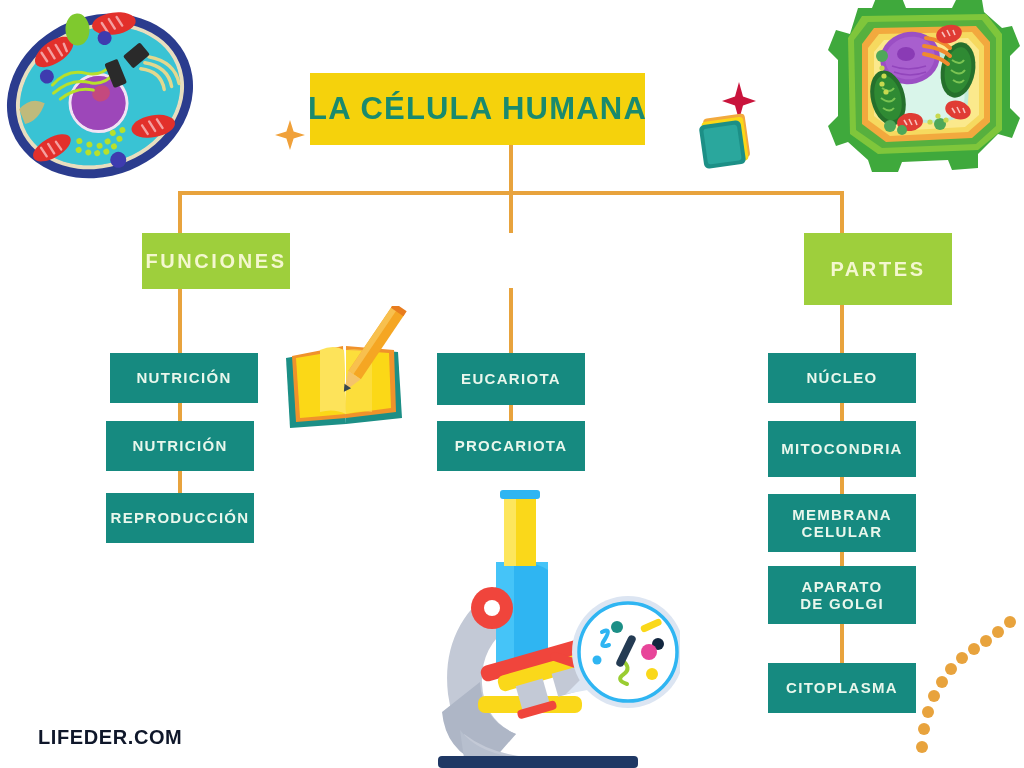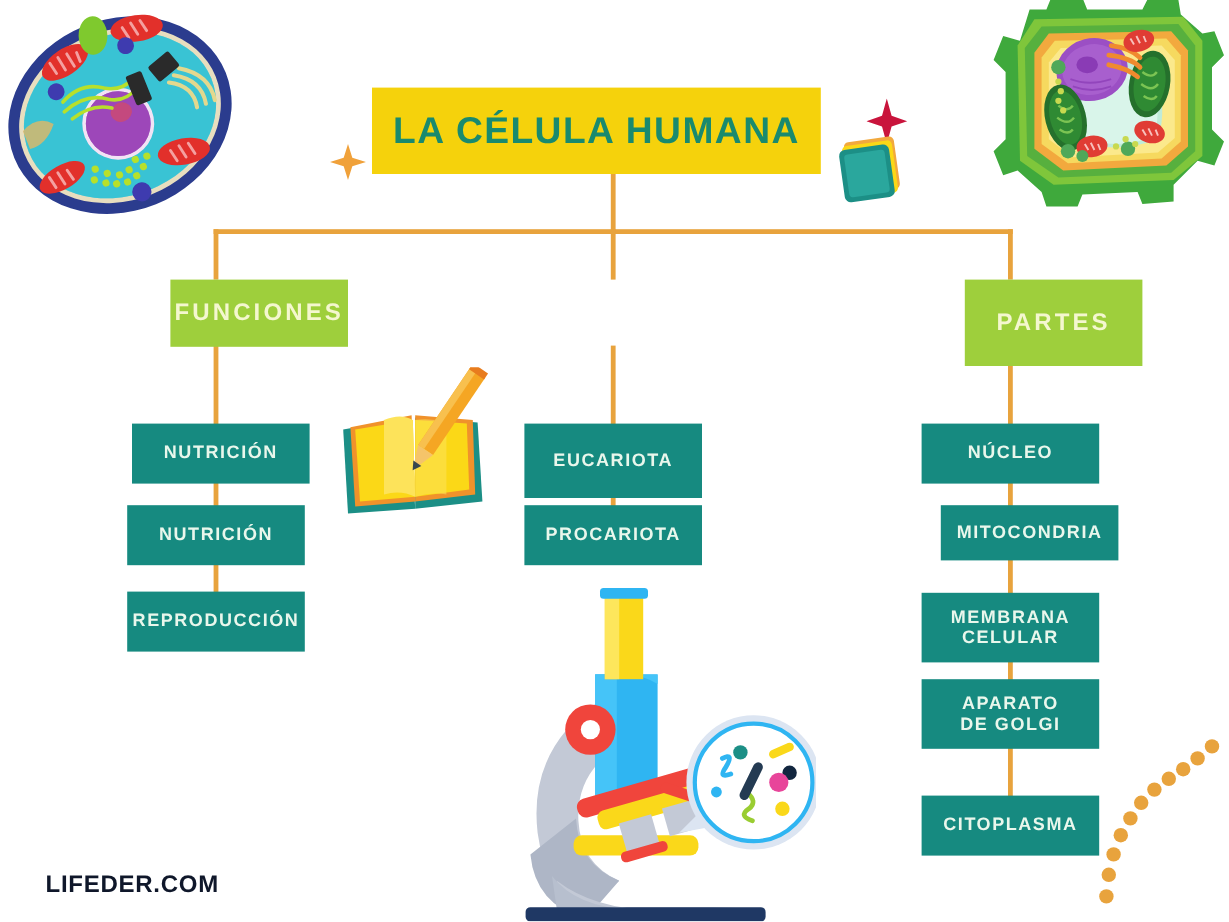--- a/index.html
+++ b/index.html
@@ -33,7 +33,7 @@
     position: absolute;
     left: 310px;
     top: 73px;
-    width: 374px;
+    width: 335px;
     height: 72px;
     background: #F5D20C;
     z-index: 5;

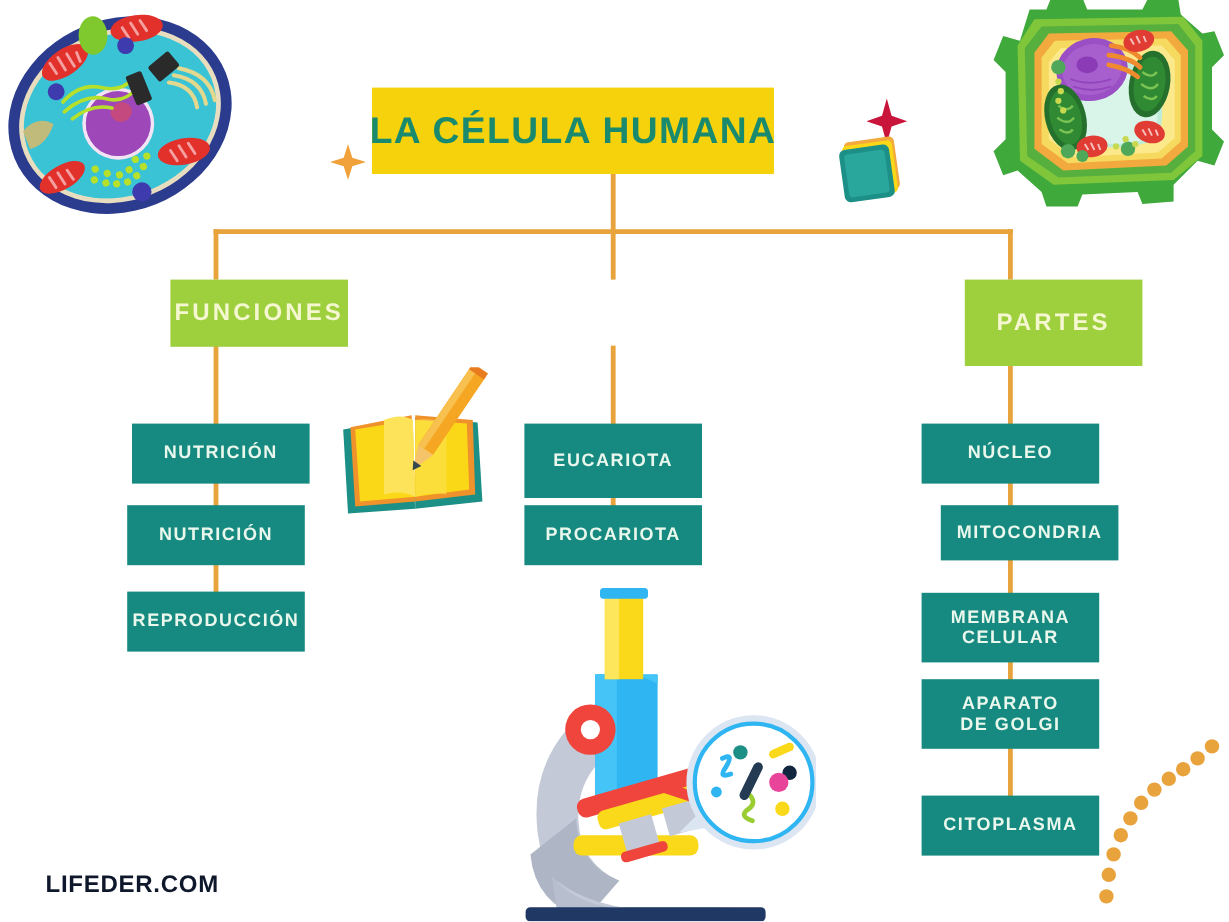--- a/index.html
+++ b/index.html
@@ -412,7 +412,7 @@
     <span class="item-label">REPRODUCCIÓN</span>
   </div>
 
-  <div class="item-box" style="left:437px; top:353px; width:148px; height:62px;">
+  <div class="item-box" style="left:437px; top:353px; width:148px; height:52px;">
     <span class="item-label">EUCARIOTA</span>
   </div>
   <div class="item-box" style="left:437px; top:421px; width:148px; height:50px;">

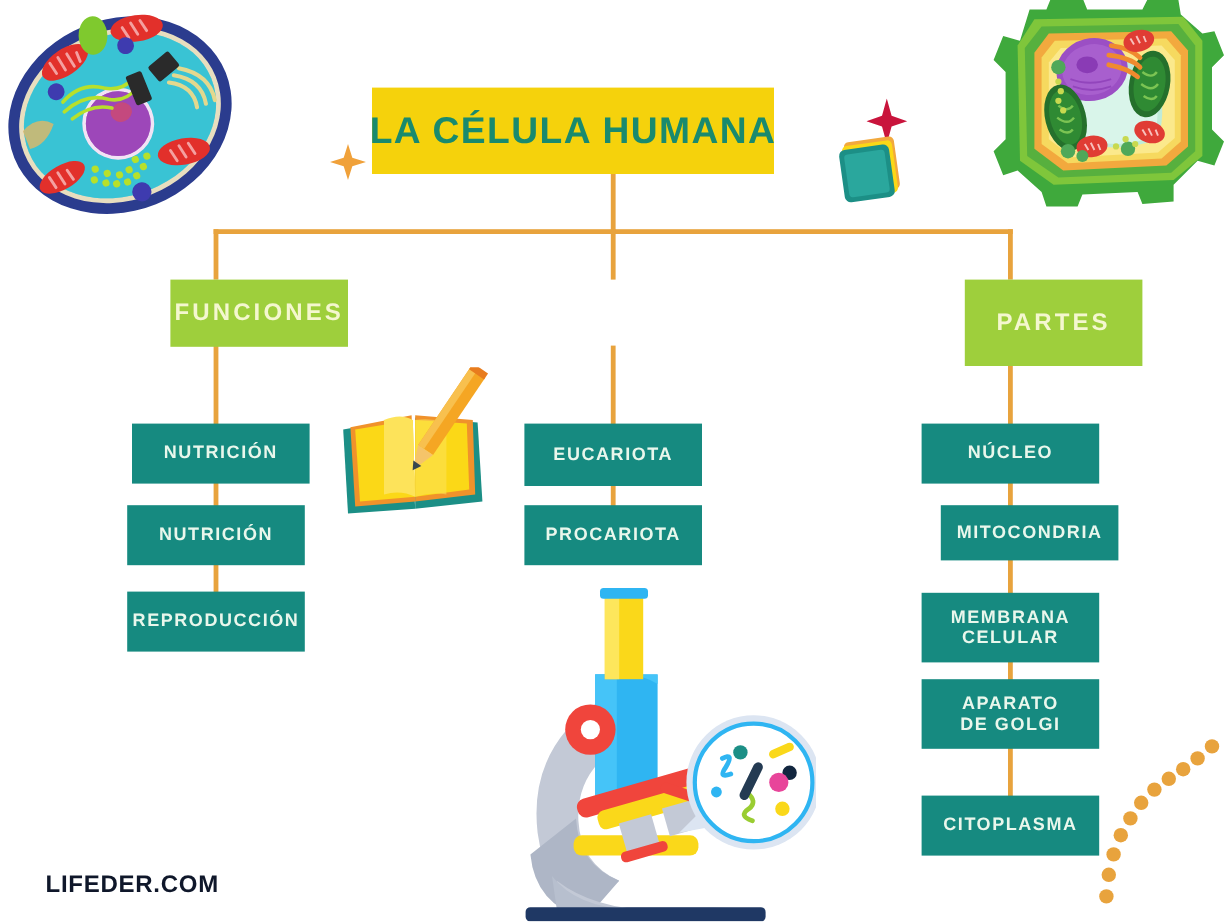--- a/index.html
+++ b/index.html
@@ -425,7 +425,7 @@
   <div class="item-box" style="left:768px; top:353px; width:148px; height:50px;">
     <span class="item-label">NÚCLEO</span>
   </div>
-  <div class="item-box" style="left:784px; top:421px; width:148px; height:46px;">
+  <div class="item-box" style="left:768px; top:421px; width:148px; height:56px;">
     <span class="item-label">MITOCONDRIA</span>
   </div>
   <div class="item-box" style="left:768px; top:494px; width:148px; height:58px;">

